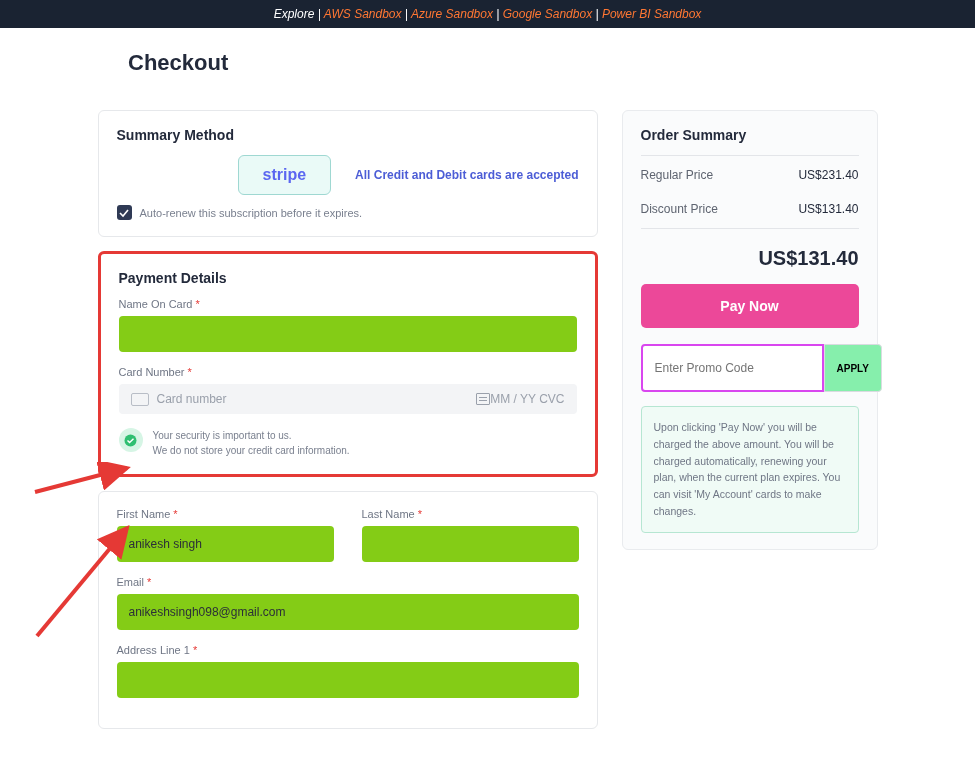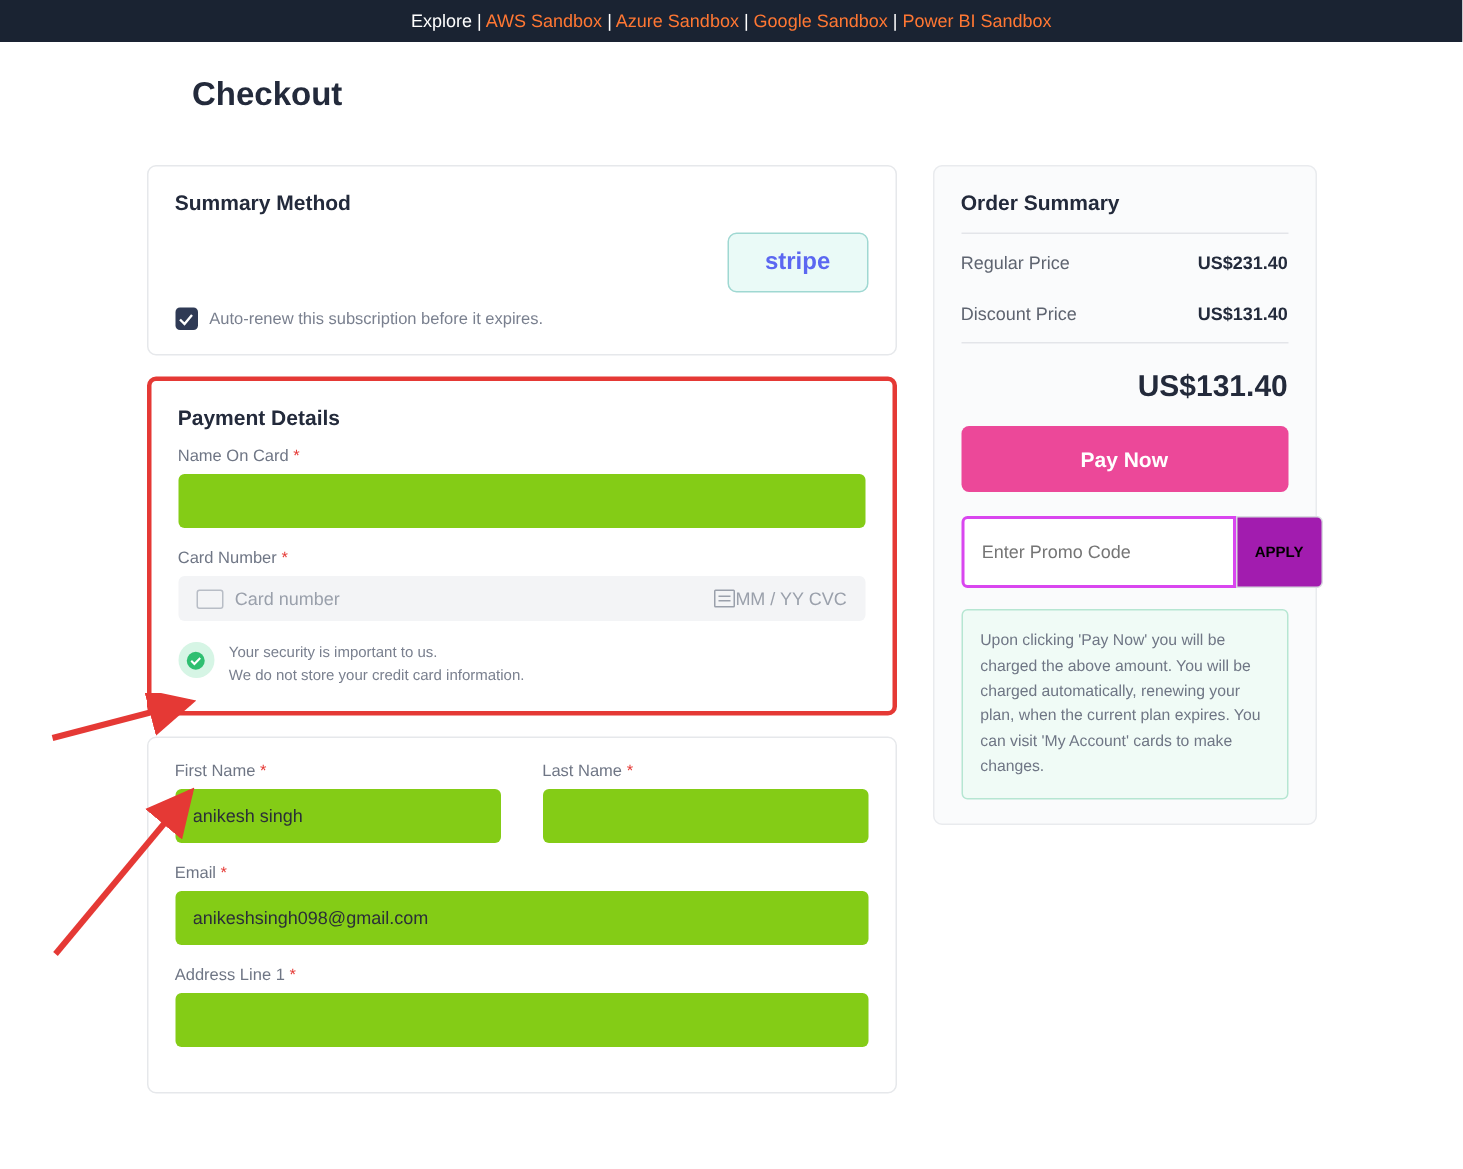--- a/index.html
+++ b/index.html
@@ -4,7 +4,7 @@
 <style>
 * { box-sizing: border-box; margin: 0; padding: 0; font-family: -apple-system, BlinkMacSystemFont, 'Segoe UI', Arial, sans-serif; }
 body { background: #fff; color: #333; }
-.top-bar { background: #1a2332; color: #fff; text-align: center; padding: 7px 0; font-size: 12px; }
+.top-bar { background: #1a2332; color: #fff; text-align: center; padding: 7px 0; font-size: 12px; font-style: italic; }
 .top-bar .lnk { color: #ff7733; text-decoration: none; }
 .top-bar .sep { color: #fff; }
 .container { max-width: 780px; margin: 0 auto; padding: 20px 0; display: flex; gap: 24px; align-items: flex-start; }

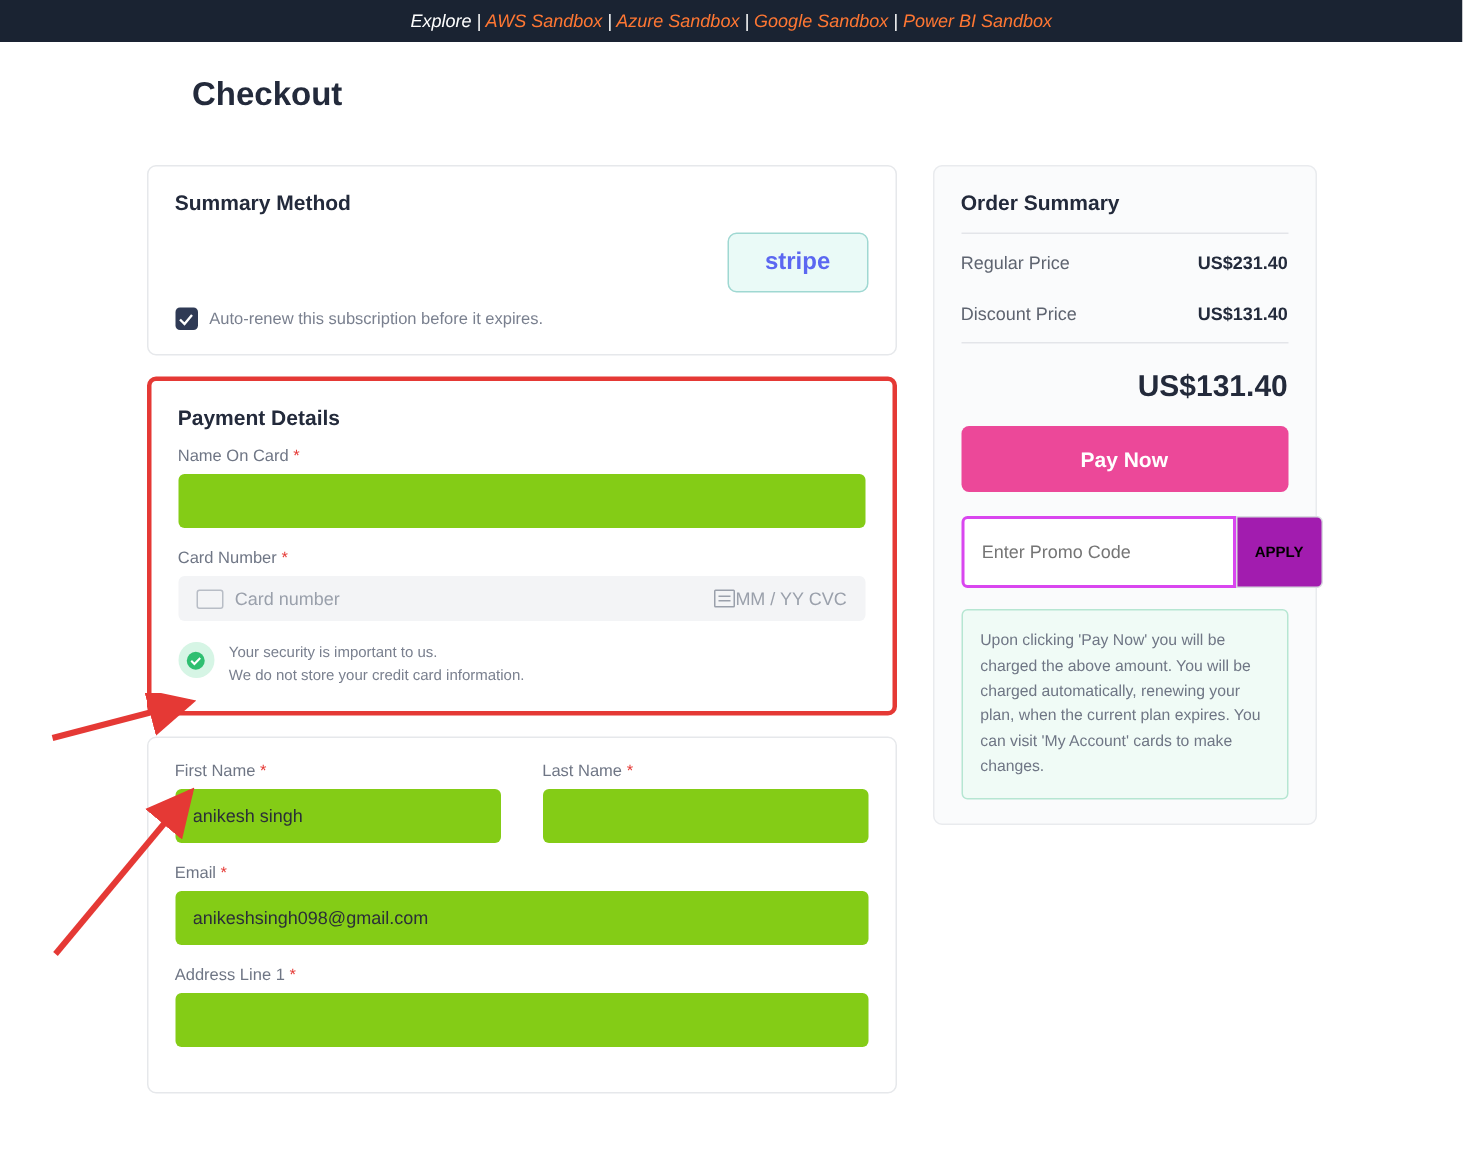--- a/index.html
+++ b/index.html
@@ -76,6 +76,7 @@
       <h2>Summary Method</h2>
       <div class="stripe-row">
         <button class="stripe-btn">stripe</button>
+        <span class="credit-text">All Credit and Debit cards are accepted</span>
       </div>
       <label class="chk-row">
         <span class="chk">

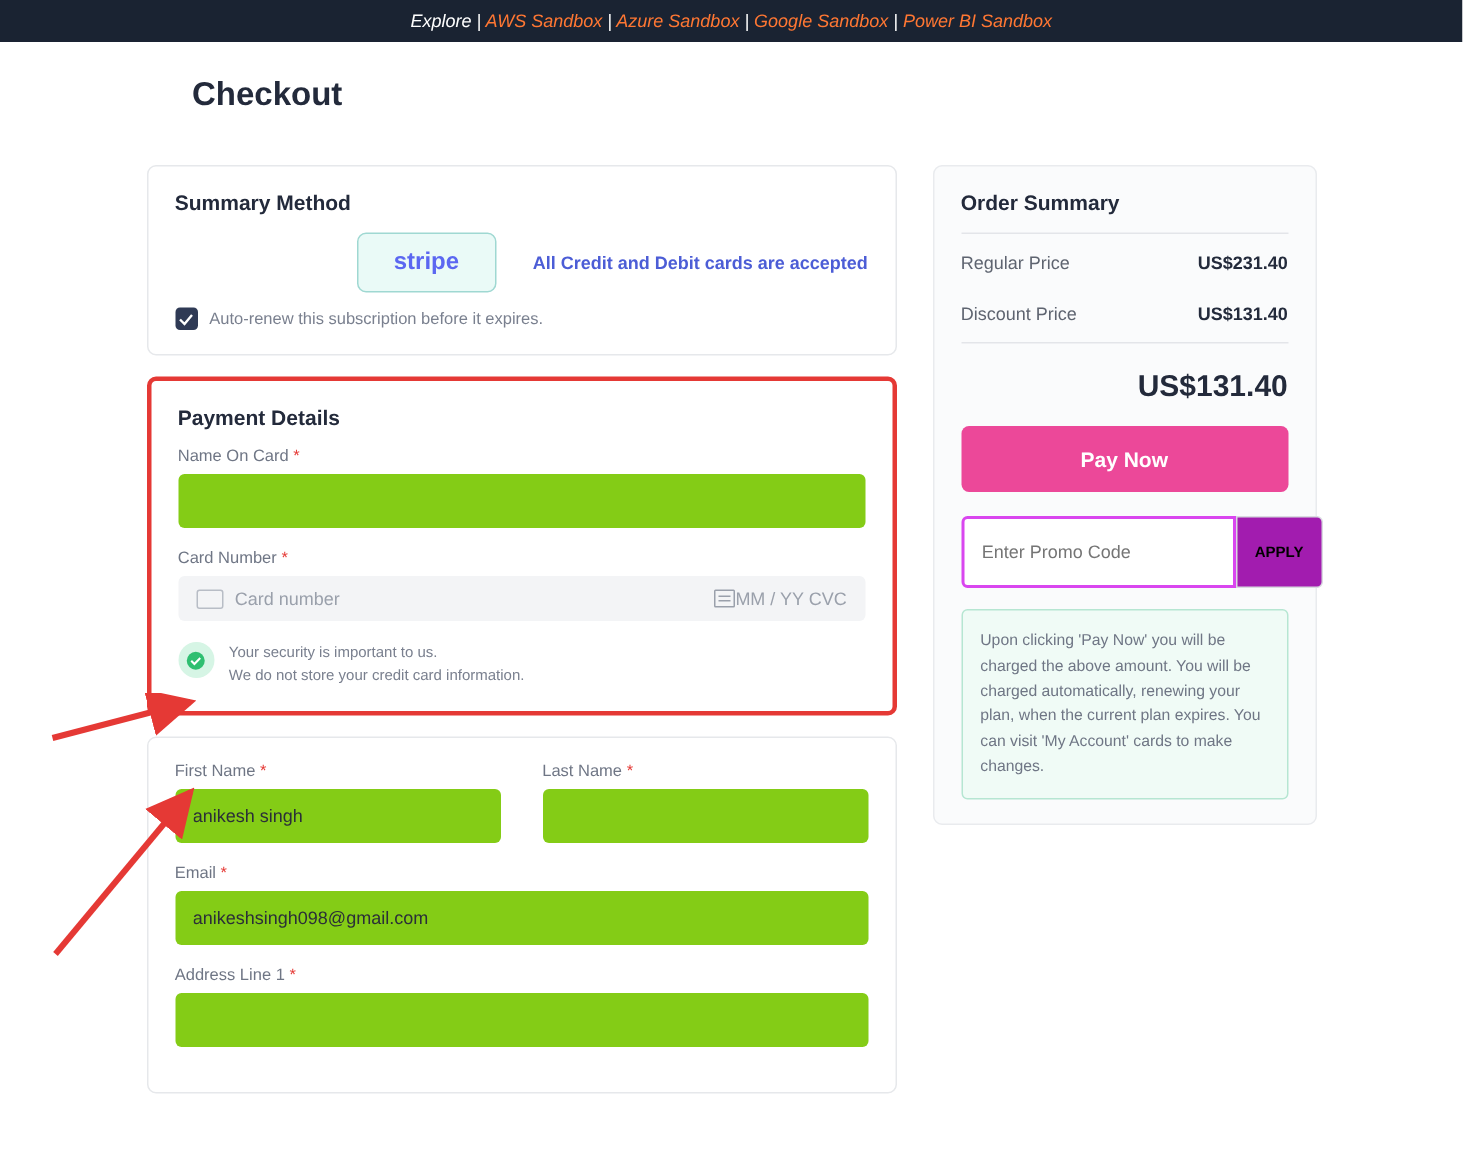--- a/index.html
+++ b/index.html
@@ -40,7 +40,7 @@
 .sum-card { background:#fafbfc; border:1px solid #e9ebee; border-radius:6px; padding:16px 18px; }
 .sum-card h3 { font-size:14px; font-weight:700; color:#232a3b; margin-bottom:12px; }
 .price-row { display:flex; justify-content:space-between; font-size:12px; color:#5e6470; padding:10px 0; }
-.price-val { font-weight:700; color:#232a3b; }
+.price-val { font-weight:400; color:#232a3b; }
 .hr { border:none; border-top:1px solid #e3e5e9; margin:2px 0; }
 .total { text-align:right; font-size:20px; font-weight:800; color:#232a3b; padding:16px 0 14px; }
 .pay-btn { width:100%; background:#ec4899; color:#fff; border:none; padding:14px 0; font-size:14px; font-weight:700; border-radius:5px; cursor:pointer; margin-bottom:16px; }

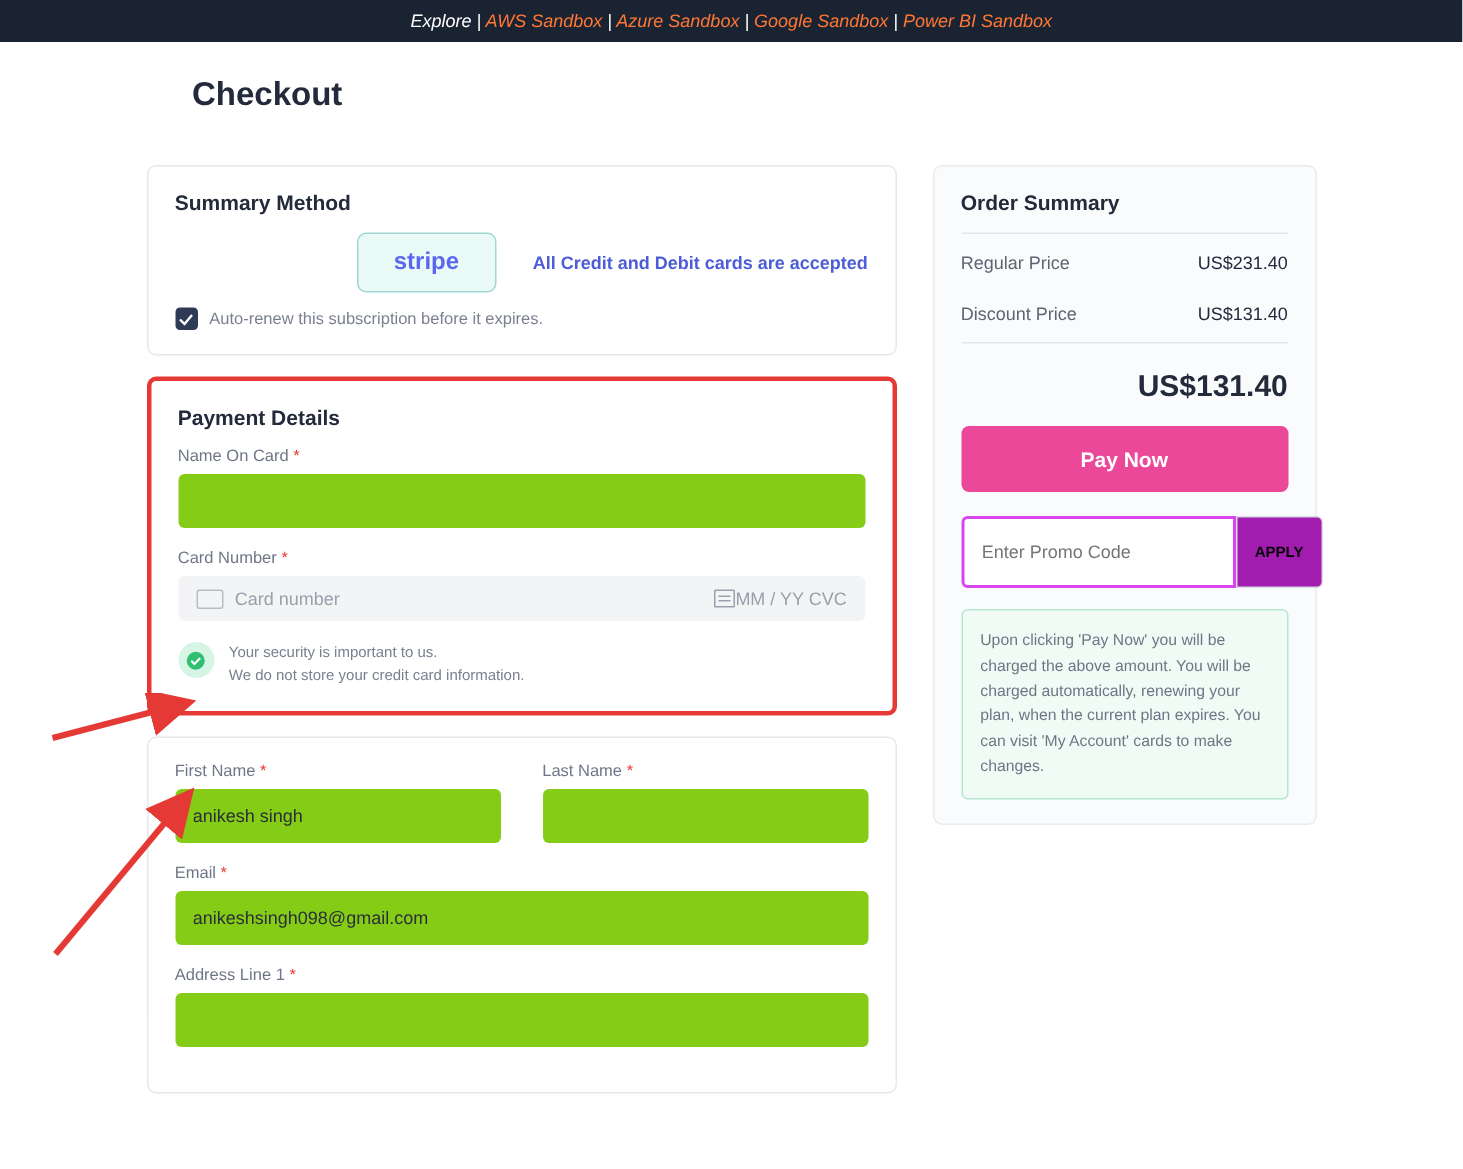--- a/index.html
+++ b/index.html
@@ -46,7 +46,7 @@
 .pay-btn { width:100%; background:#ec4899; color:#fff; border:none; padding:14px 0; font-size:14px; font-weight:700; border-radius:5px; cursor:pointer; margin-bottom:16px; }
 .promo-row { display:flex; gap:0; margin-bottom:14px; }
 .promo-in { flex:1; border:2px solid #d946ef; background:#fff; padding:15px 12px; font-size:12px; border-radius:4px 0 0 4px; }
-.apply-btn { border:1px solid #d9dbe0; background:#a21caf; font-size:10px; font-weight:700; padding:0 12px; border-radius:0 4px 4px 0; cursor:pointer; }
+.apply-btn { border:1px solid #d9dbe0; background:#86efac; font-size:10px; font-weight:700; padding:0 12px; border-radius:0 4px 4px 0; cursor:pointer; }
 .note { border:1px solid #b6e6d2; background:#f0fbf6; border-radius:4px; padding:12px; font-size:10.5px; color:#6f7685; line-height:1.6; }
 .arrow { position:absolute; pointer-events:none; }
 </style>

